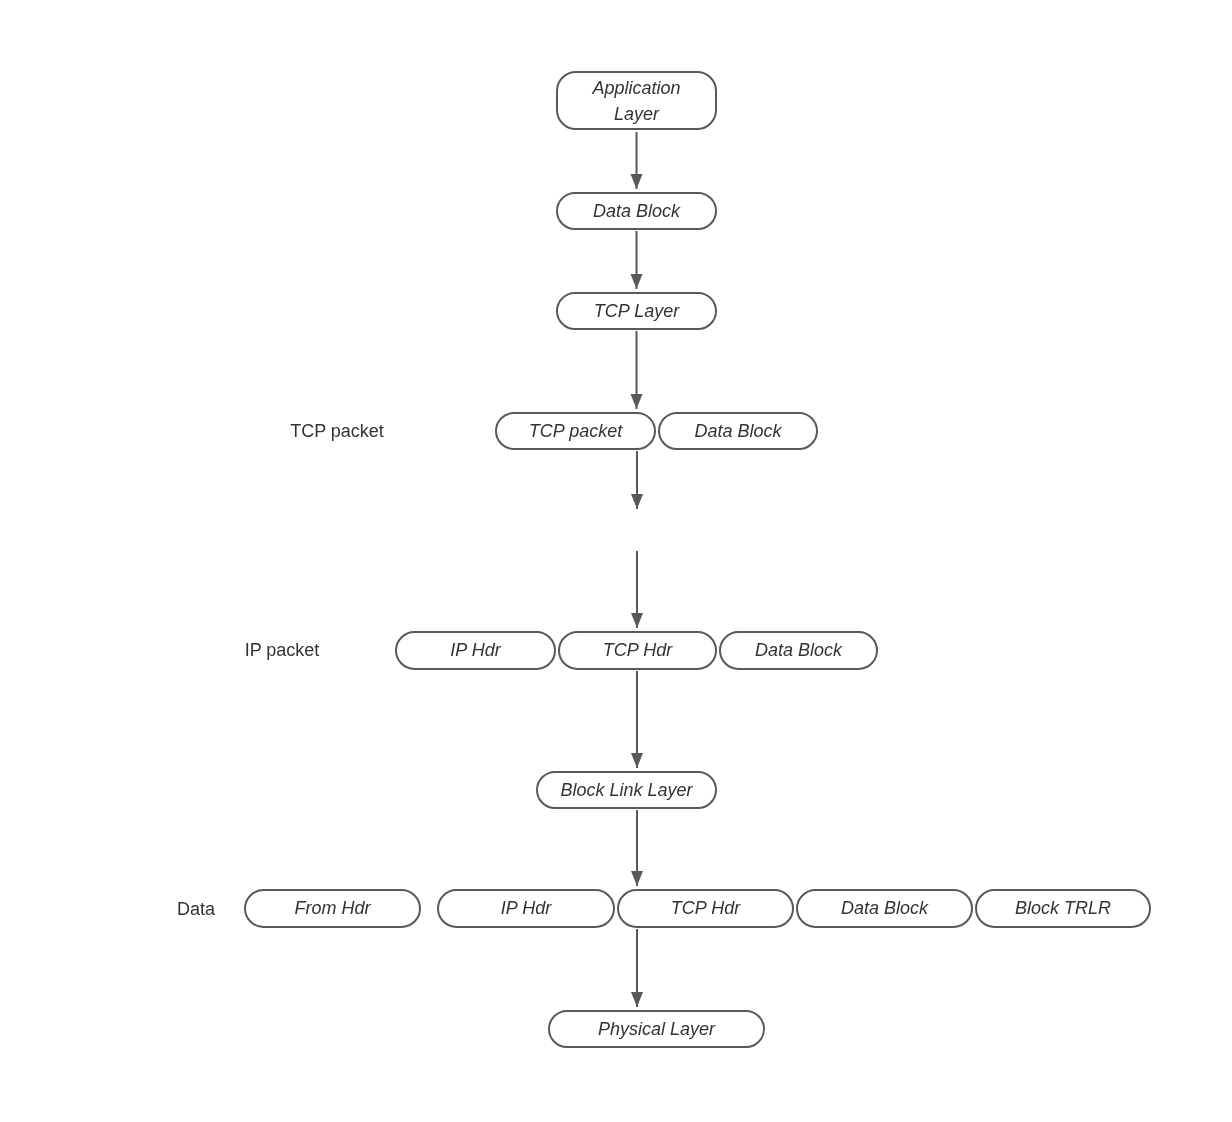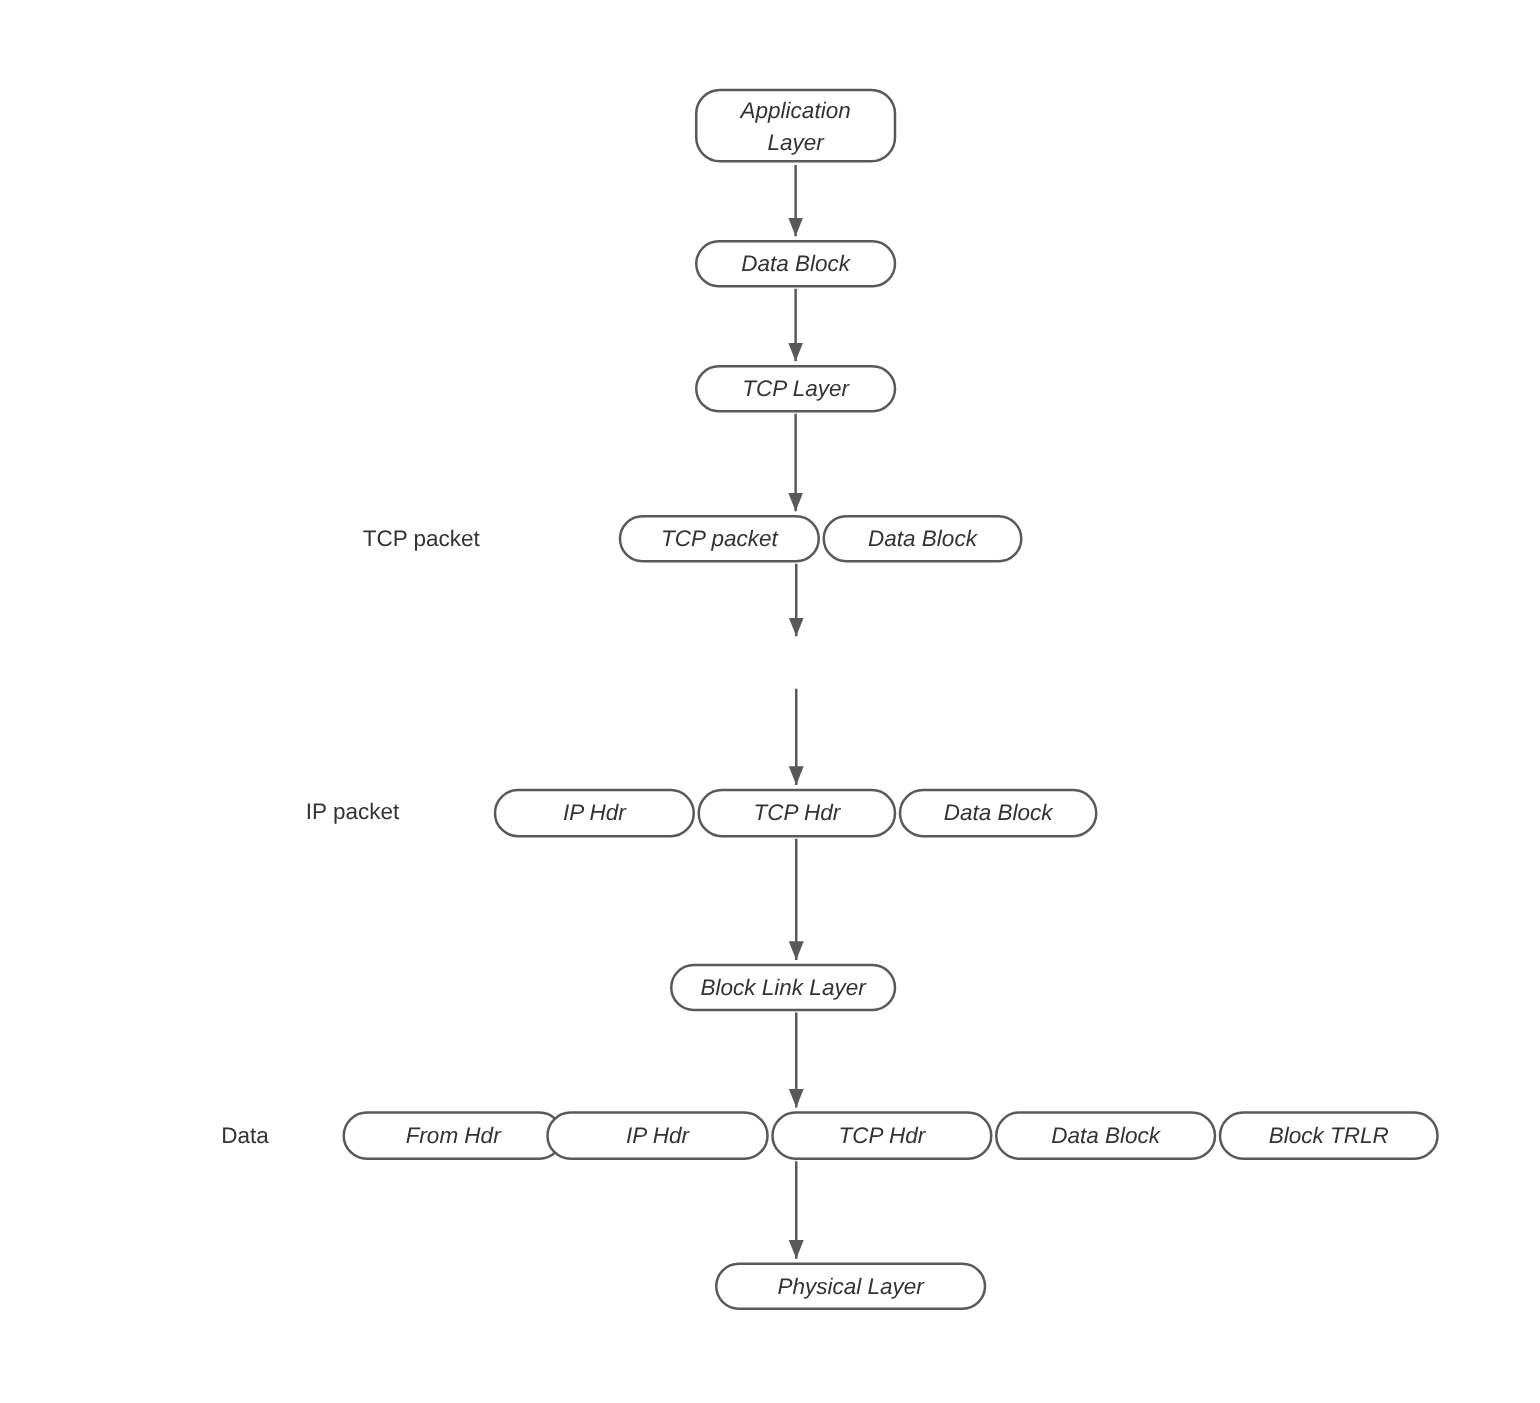--- a/index.html
+++ b/index.html
@@ -60,7 +60,7 @@
   #n-iptcph { left: 558px; top: 631px;  width: 159px; height: 39px; }
   #n-ipdb   { left: 719px; top: 631px;  width: 159px; height: 39px; }
   
-  #n-f1     { left: 274px; top: 889px;  width: 177px; height: 39px; }
+  #n-f1     { left: 244px; top: 889px;  width: 177px; height: 39px; }
   #n-f2     { left: 437px; top: 889px;  width: 178px; height: 39px; }
   #n-f3     { left: 617px; top: 889px;  width: 177px; height: 39px; }
   #n-f4     { left: 796px; top: 889px;  width: 177px; height: 39px; }

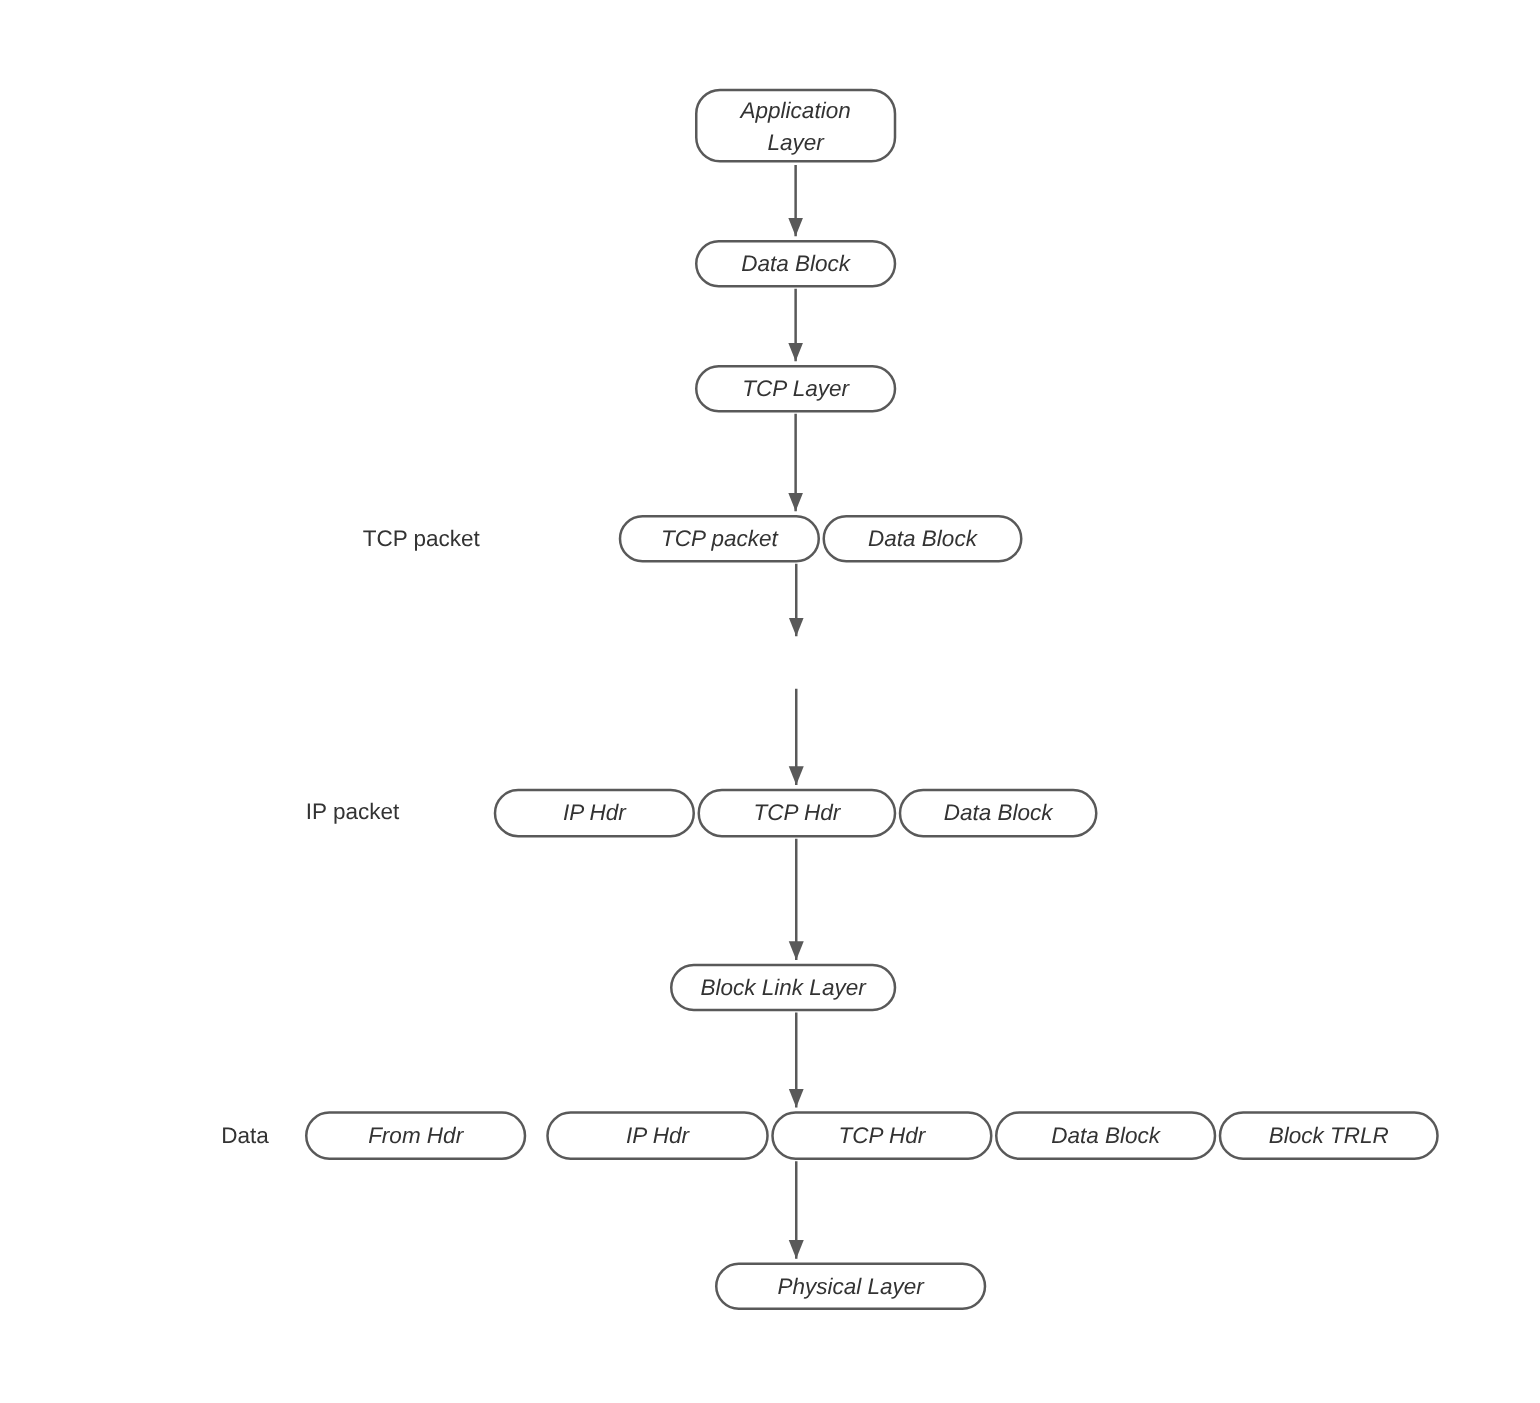--- a/index.html
+++ b/index.html
@@ -51,7 +51,7 @@
   #n-tcp    { left: 556px; top: 292px;  width: 161px; height: 38px; text-align: right; }
   #n-ip     { left: 556px; top: 512px;  width: 161px; height: 38px; }
   #n-dll    { left: 536px; top: 771px;  width: 181px; height: 38px; }
-  #n-phy    { left: 572px; top: 1010px; width: 217px; height: 38px; }
+  #n-phy    { left: 548px; top: 1010px; width: 217px; height: 38px; }
   
   #n-tcph   { left: 495px; top: 412px;  width: 161px; height: 38px; }
   #n-tcpdb  { left: 658px; top: 412px;  width: 160px; height: 38px; }

